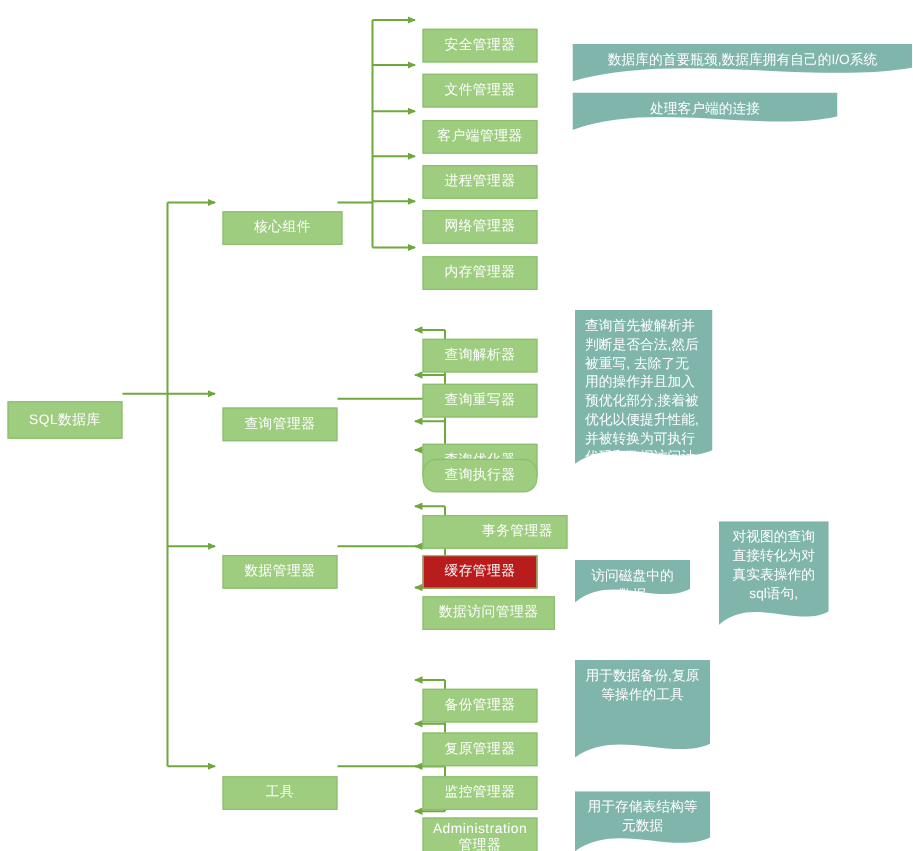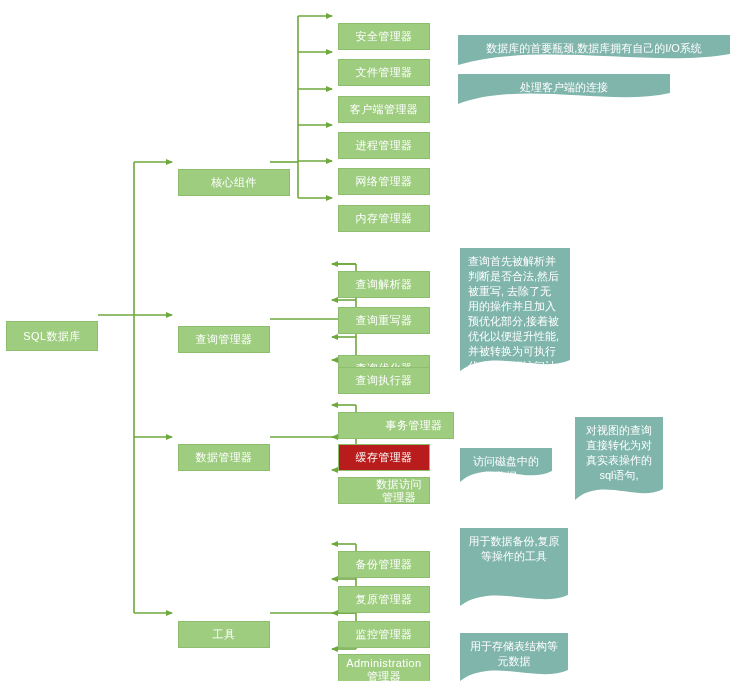--- a/index.html
+++ b/index.html
@@ -143,7 +143,7 @@
       <div class="node root" style="background: rgb(158, 205, 128); border-color: rgb(140, 190, 110); color: rgb(255, 255, 255); left: 6px; top: 300px; width: 92px; height: 30px;">
         <span>SQL数据库</span>
       </div>
-      <div class="node" style="background: rgb(158, 205, 128); border-color: rgb(140, 190, 110); color: rgb(255, 255, 255); left: 178px; top: 148px; width: 112px; height: 27px;">
+      <div class="node" style="background: rgb(158, 205, 128); border-color: rgb(140, 190, 110); color: rgb(255, 255, 255); left: 178px; top: 148px; width: 96px; height: 27px;">
         <span>核心组件</span>
       </div>
       <div class="node" style="background: rgb(158, 205, 128); border-color: rgb(140, 190, 110); color: rgb(255, 255, 255); left: 338px; top: 2px; width: 92px; height: 27px;">

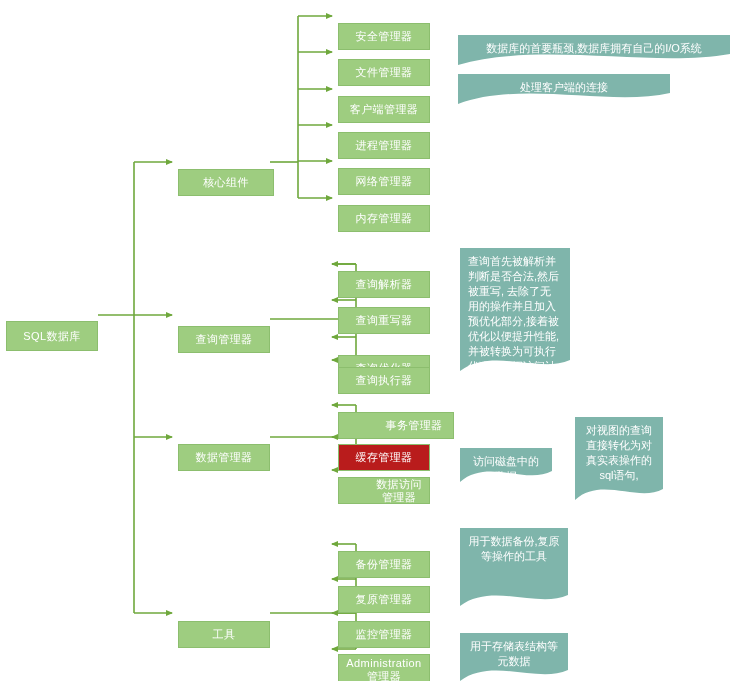--- a/index.html
+++ b/index.html
@@ -176,7 +176,7 @@
       <div class="node" style="background: rgb(158, 205, 128); border-color: rgb(140, 190, 110); color: rgb(255, 255, 255); left: 338px; top: 334px; width: 92px; height: 27px;">
         <span>查询优化器</span>
       </div>
-      <div class="node" style="background: rgb(158, 205, 128); border-color: rgb(140, 190, 110); color: rgb(255, 255, 255); left: 338px; top: 346px; width: 92px; height: 27px;">
+      <div class="node" style="background: rgb(158, 205, 128); border-color: rgb(140, 190, 110); color: rgb(255, 255, 255); left: 338px; top: 346px; width: 92px; height: 27px; border-radius: 11px;">
         <span>查询执行器</span>
       </div>
       <div class="node" style="background: rgb(158, 205, 128); border-color: rgb(140, 190, 110); color: rgb(255, 255, 255); left: 178px; top: 423px; width: 92px; height: 27px;">

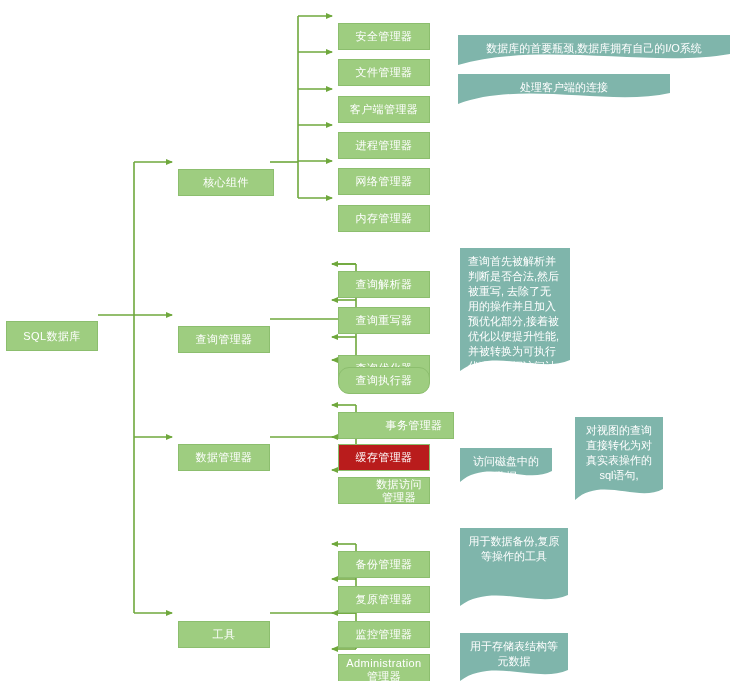--- a/index.html
+++ b/index.html
@@ -188,7 +188,7 @@
       <div class="node" style="background: #b91c1c; border-color: rgb(140, 190, 110); color: rgb(255, 255, 255); left: 338px; top: 423px; width: 92px; height: 27px;">
         <span>缓存管理器</span>
       </div>
-      <div class="node" style="background: rgb(158, 205, 128); border-color: rgb(140, 190, 110); color: rgb(255, 255, 255); left: 338px; top: 456px; width: 92px; height: 27px; padding-left: 32px;">
+      <div class="node" style="background: rgb(158, 205, 128); border-color: rgb(140, 190, 110); color: rgb(255, 255, 255); left: 338px; top: 456px; width: 106px; height: 27px;">
         <span>数据访问管理器</span>
       </div>
       <div class="node" style="background: rgb(158, 205, 128); border-color: rgb(140, 190, 110); color: rgb(255, 255, 255); left: 178px; top: 600px; width: 92px; height: 27px;">

